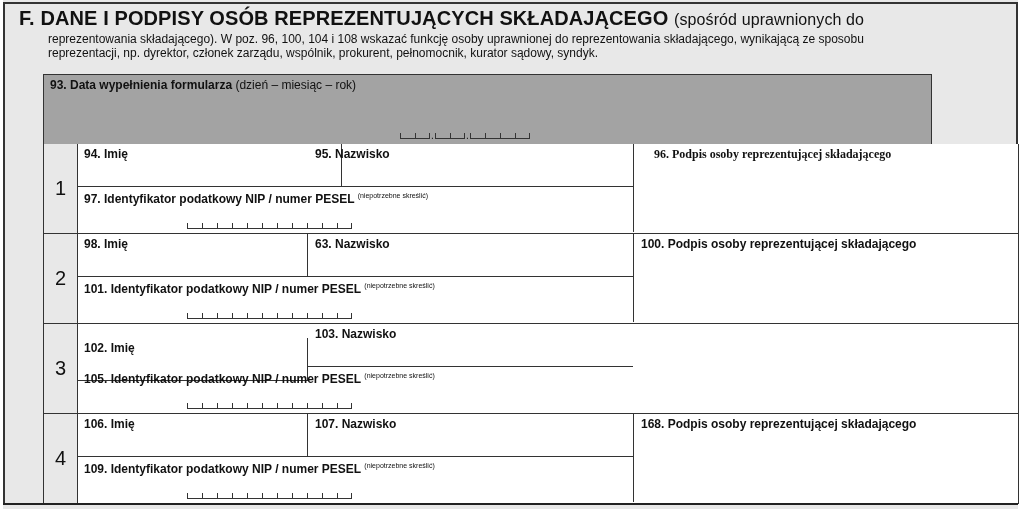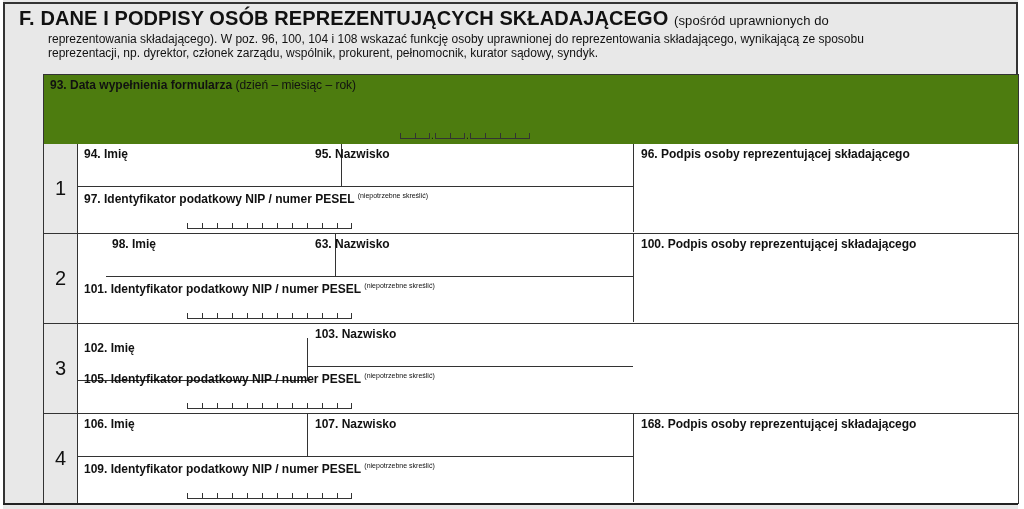--- a/index.html
+++ b/index.html
@@ -7,7 +7,7 @@
   .outer{position:absolute;left:3px;top:0;width:1015px;height:509px;background:#e8e8e8;border-left:2px solid #333;border-right:2px solid #333;box-sizing:border-box;}
   .topline{position:absolute;left:3px;top:0;width:1015px;height:4px;border-bottom:2px solid #333;background:#e8e8e8;box-sizing:border-box;}
   .title{position:absolute;left:19px;top:7px;font-size:20px;font-weight:bold;letter-spacing:0.1px;white-space:nowrap;}
-  .title .note{font-size:13px;font-weight:normal;}
+  .title .note{font-size:16px;font-weight:normal;}
   .desc{position:absolute;left:48px;top:32px;font-size:12px;line-height:14px;width:940px;}
   .date-box{position:absolute;left:43px;top:74px;width:976px;height:71px;background:#4d7c0f;border:1.5px solid #333;box-sizing:border-box;}
   .lbl{font-size:12px;font-weight:bold;position:absolute;white-space:nowrap;}

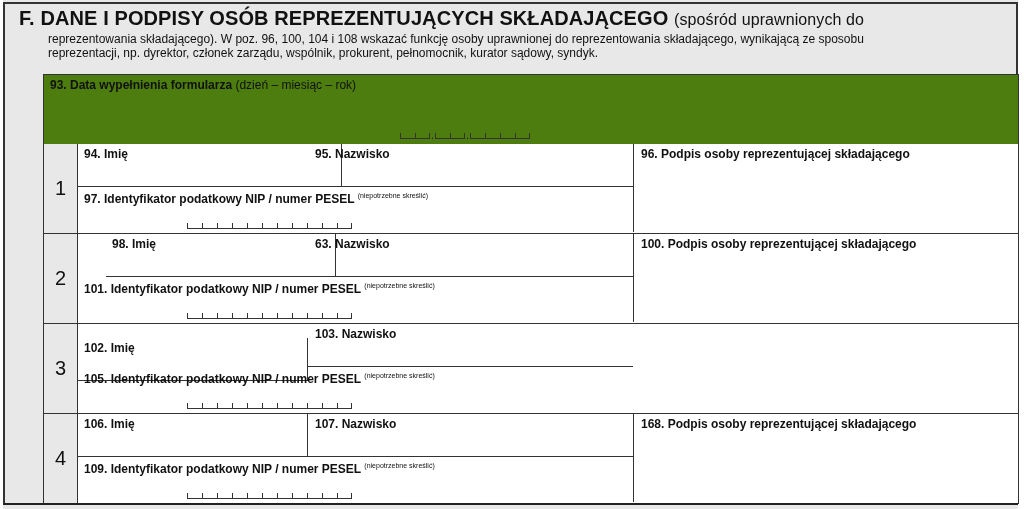--- a/index.html
+++ b/index.html
@@ -9,7 +9,7 @@
   .title{position:absolute;left:19px;top:7px;font-size:20px;font-weight:bold;letter-spacing:0.1px;white-space:nowrap;}
   .title .note{font-size:16px;font-weight:normal;}
   .desc{position:absolute;left:48px;top:32px;font-size:12px;line-height:14px;width:940px;}
-  .date-box{position:absolute;left:43px;top:74px;width:976px;height:71px;background:#4d7c0f;border:1.5px solid #333;box-sizing:border-box;}
+  .date-box{position:absolute;left:43px;top:74px;width:889px;height:71px;background:#a3a3a3;border:1.5px solid #333;box-sizing:border-box;}
   .lbl{font-size:12px;font-weight:bold;position:absolute;white-space:nowrap;}
   .lbl .n{font-weight:normal;}
   .lbl sup{font-size:7px;font-weight:normal;}

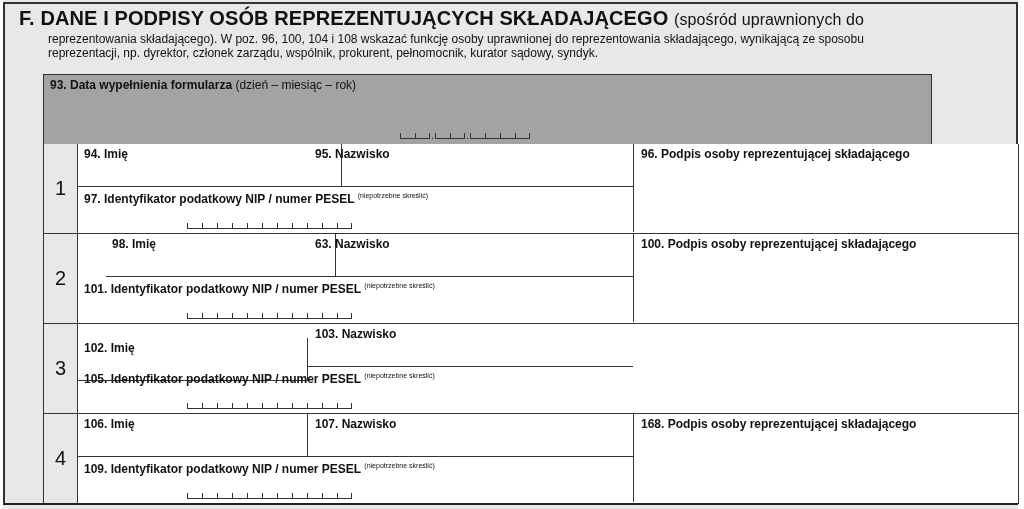--- a/index.html
+++ b/index.html
@@ -76,7 +76,7 @@
         </div>
       </div>
       <div class="cell" style="left:589px;top:0;width:385px;height:88px;border-left:1.5px solid #333;">
-        <div class="lbl" style="left:7px;top:3px;">96. Podpis osoby reprezentującej składającego</div>
+        <div class="lbl" style="left:20px;top:3px;font-family:Liberation Serif, serif;">96. Podpis osoby reprezentującej składającego</div>
       </div>
     </div>
     <div class="person" style="top: 234px;">

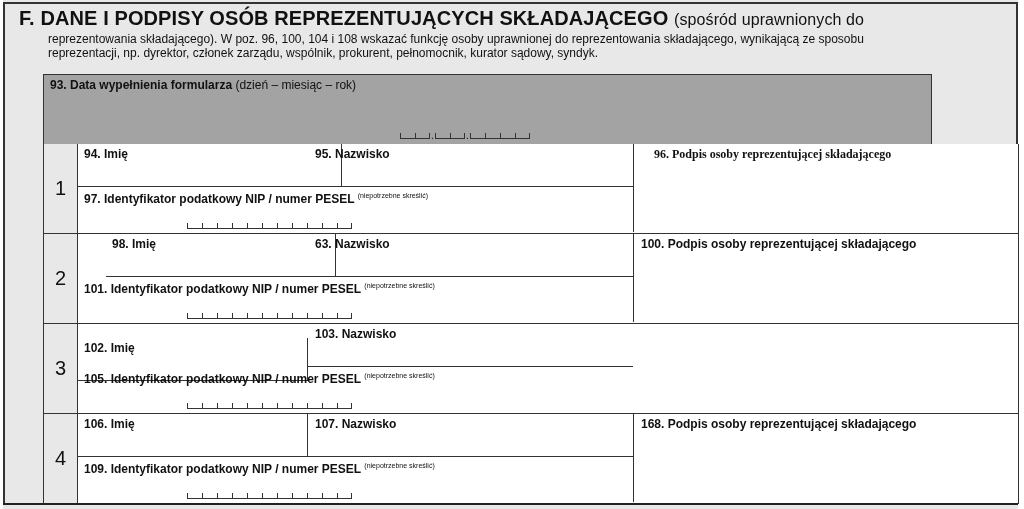--- a/index.html
+++ b/index.html
@@ -81,7 +81,7 @@
     </div>
     <div class="person" style="top: 234px;">
       <div class="num">2</div>
-      <div class="cell" style="left:34px;top:0;width:230px;height:43px;border-right:1.5px solid #333;border-bottom:1.5px solid #333;margin-left:28px;">
+      <div class="cell" style="left:34px;top:0;width:230px;height:43px;border-right:1.5px solid #333;border-bottom:1.5px solid #333;">
         <div class="lbl" style="left:6px;top:3px;">98. Imię</div>
       </div>
       <div class="cell" style="left:264px;top:0;width:325px;height:43px;border-bottom:1.5px solid #333;">

